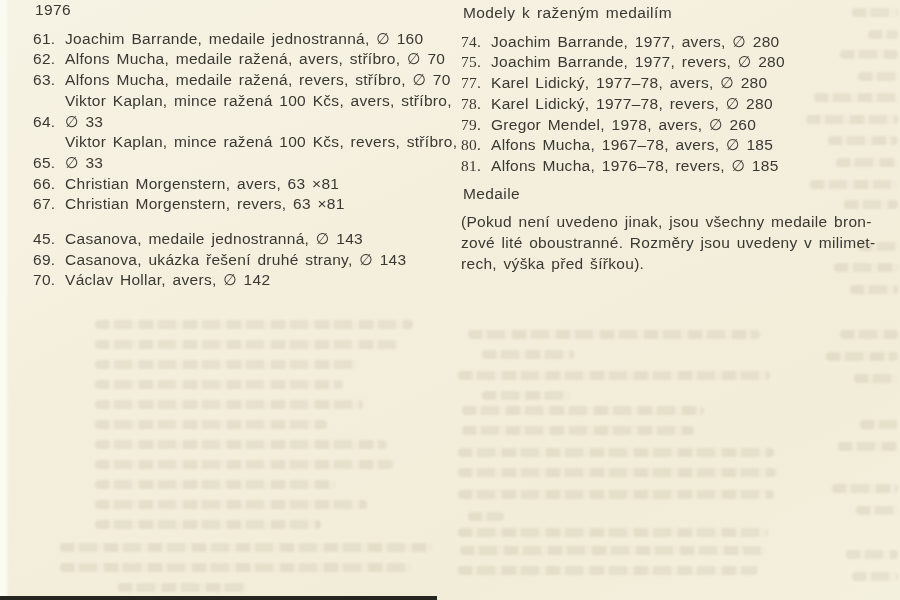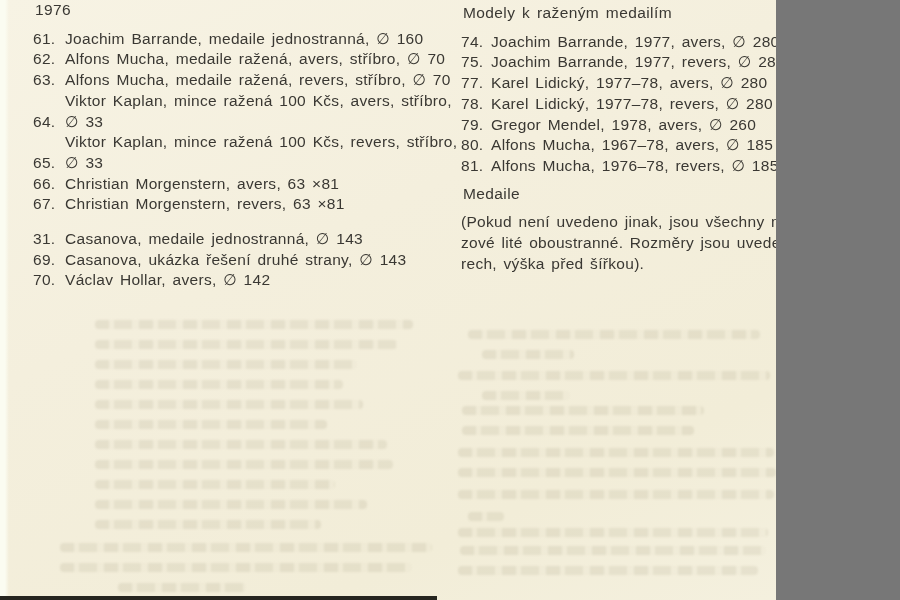--- a/index.html
+++ b/index.html
@@ -6,7 +6,7 @@
   body { background: #777; }
   .page {
     position: relative;
-    width: 776px; height: 600px;
+    width: 900px; height: 600px;
     overflow: hidden;
     background: linear-gradient(155deg, #f7f3e4 0%, #f4efdd 40%, #f2edd8 78%, #f4f0de 100%);
     font-family: "Liberation Sans", "DejaVu Sans", sans-serif;

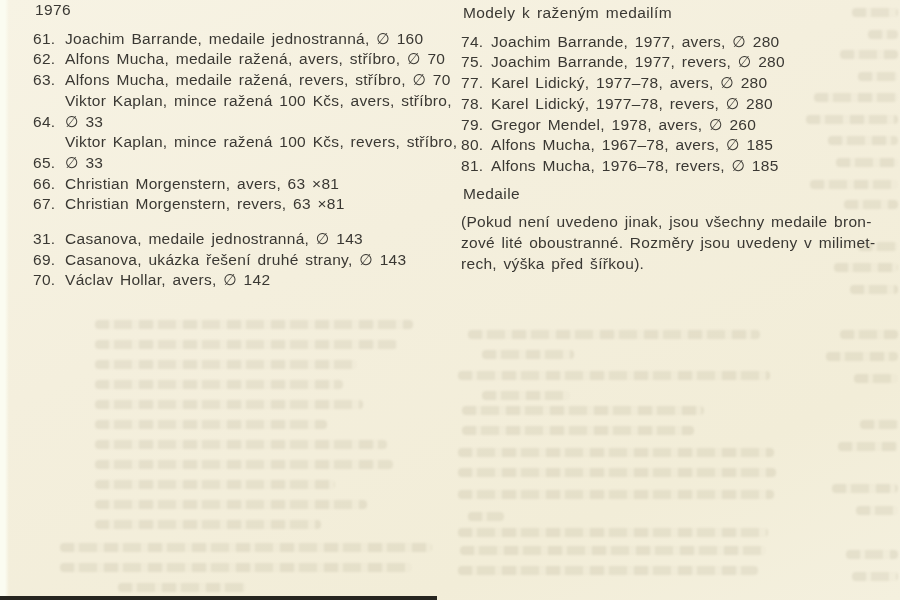--- a/index.html
+++ b/index.html
@@ -47,7 +47,7 @@
   .col-right .sec2 { margin-top: 7px; }
   .entry { display: flex; align-items: flex-end; }
   .num { flex: 0 0 32px; }
-  .col-right .num { flex: 0 0 30px; }
+  .col-right .num { flex: 0 0 30px; font-family: Liberation Serif, serif; }
   .txt { flex: 1; white-space: pre-line; }
   .note { margin: 8px 0 0 0; white-space: pre-line; }
 </style>

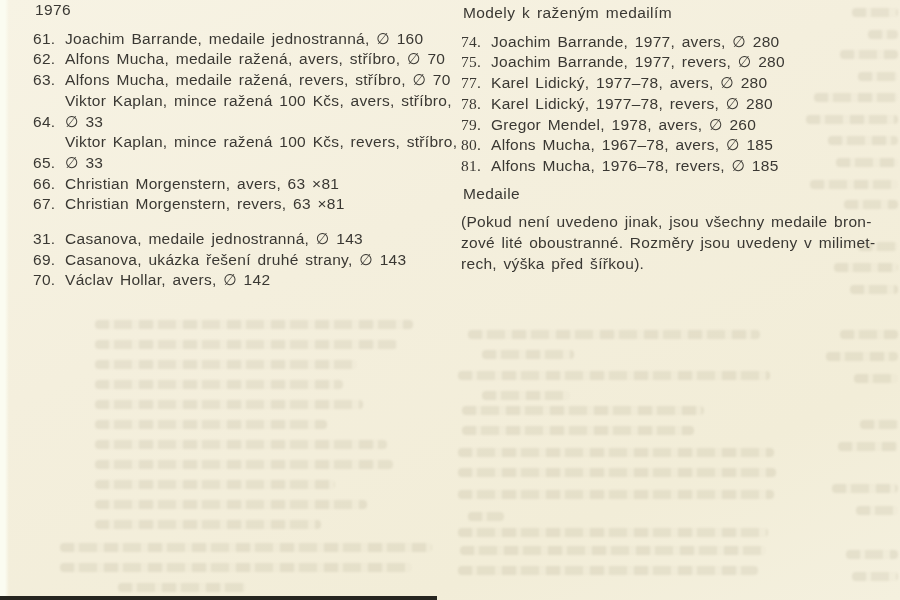--- a/index.html
+++ b/index.html
@@ -149,7 +149,7 @@
       <section class="sec2">
         <div class="list">
             <div class="entry">
-              <span class="num">31.</span>
+              <span class="num">45.</span>
               <span class="txt">Casanova, medaile jednostranná, ∅ 143</span>
             </div>
             <div class="entry">

